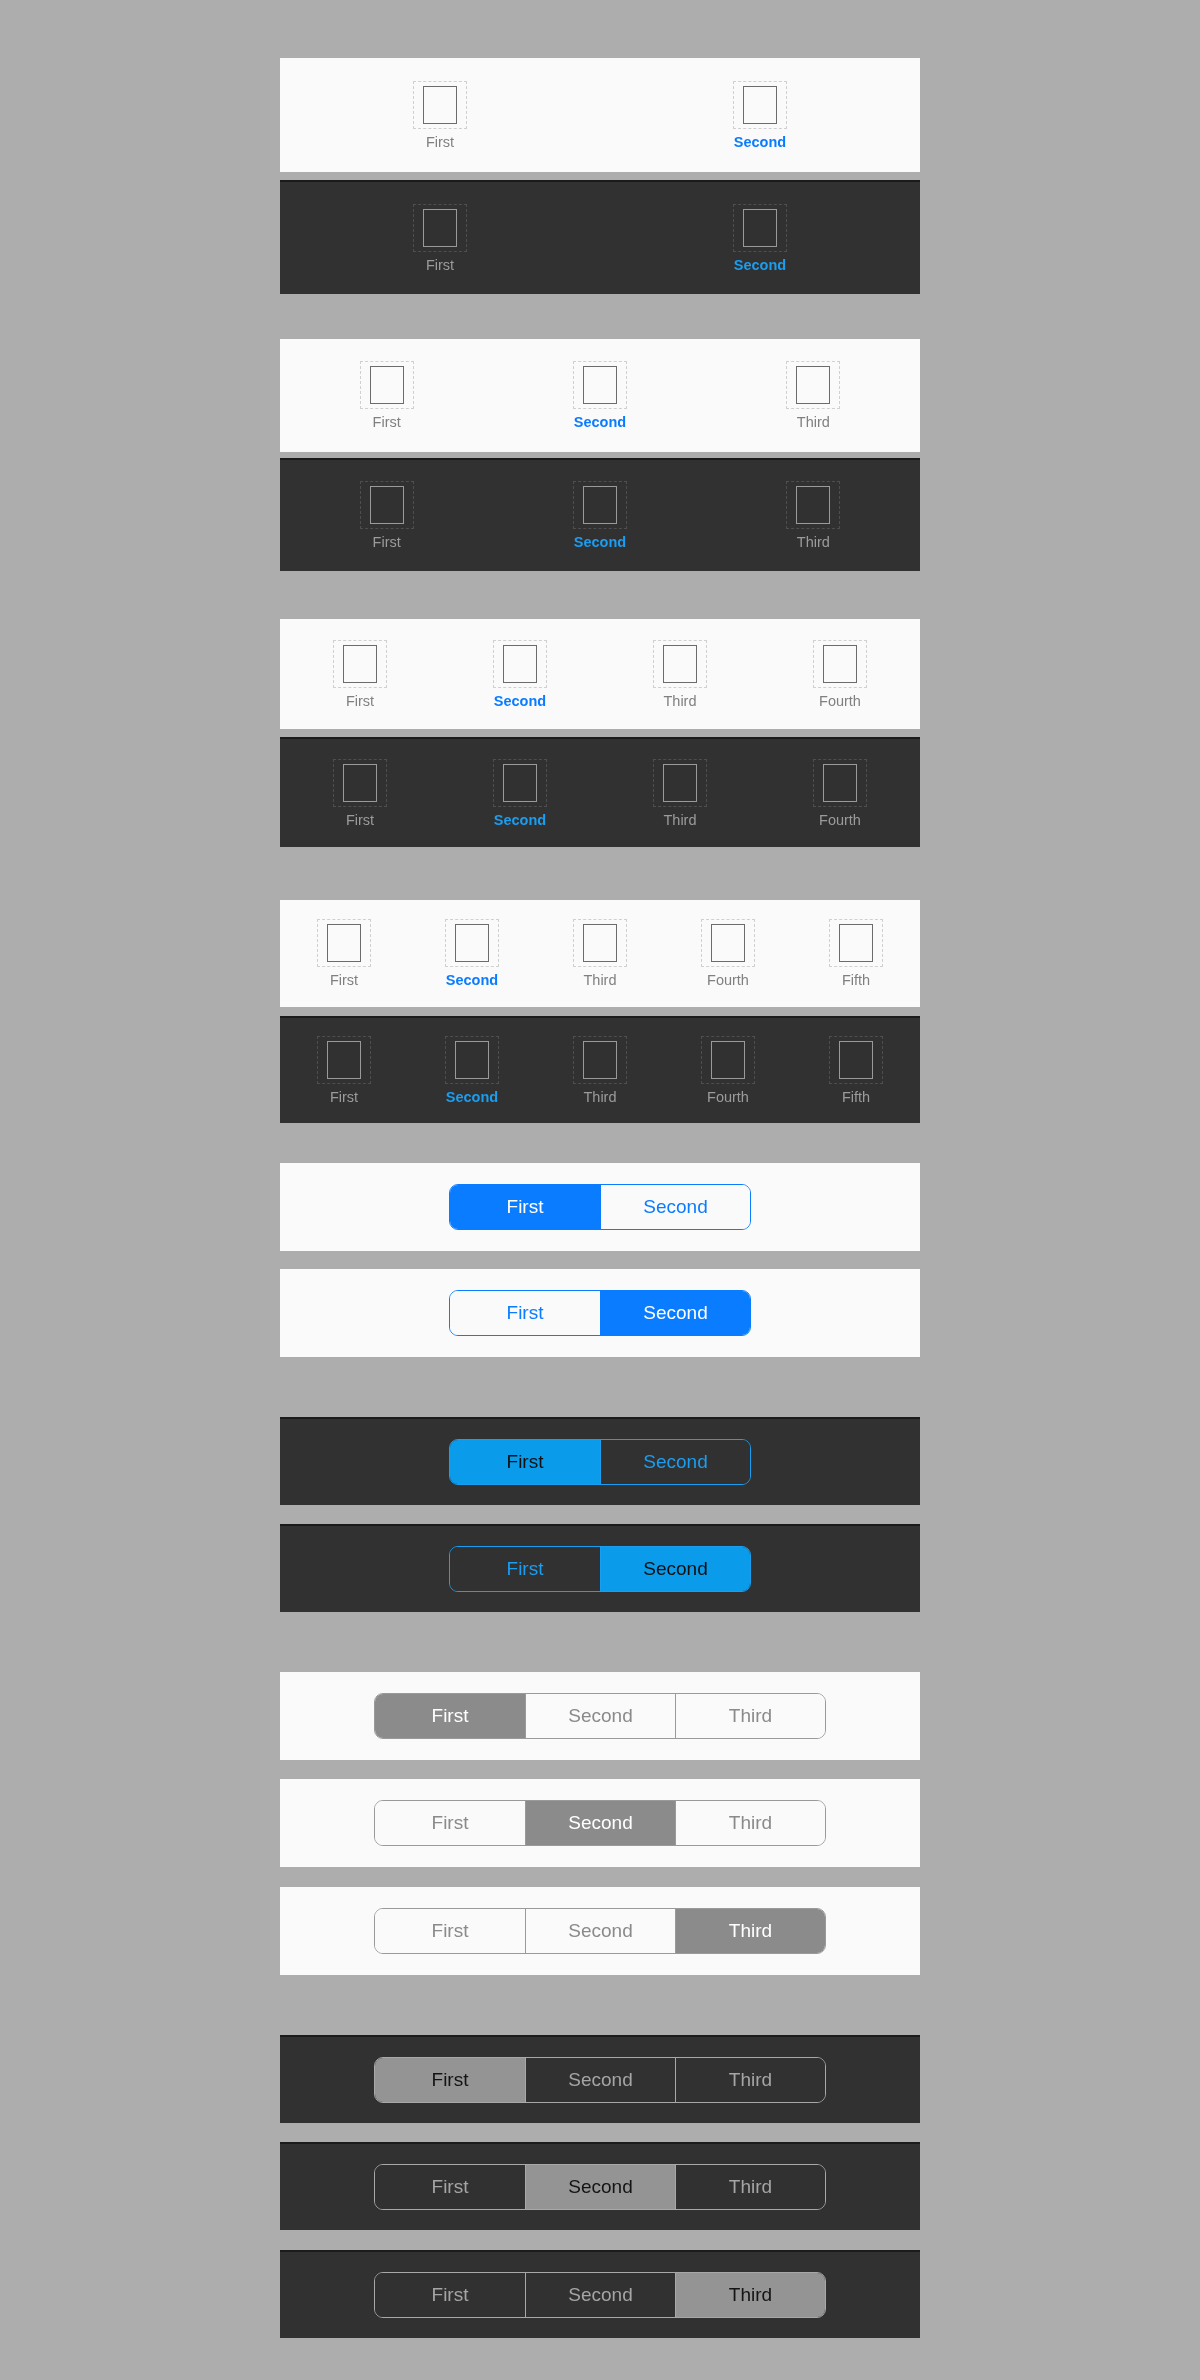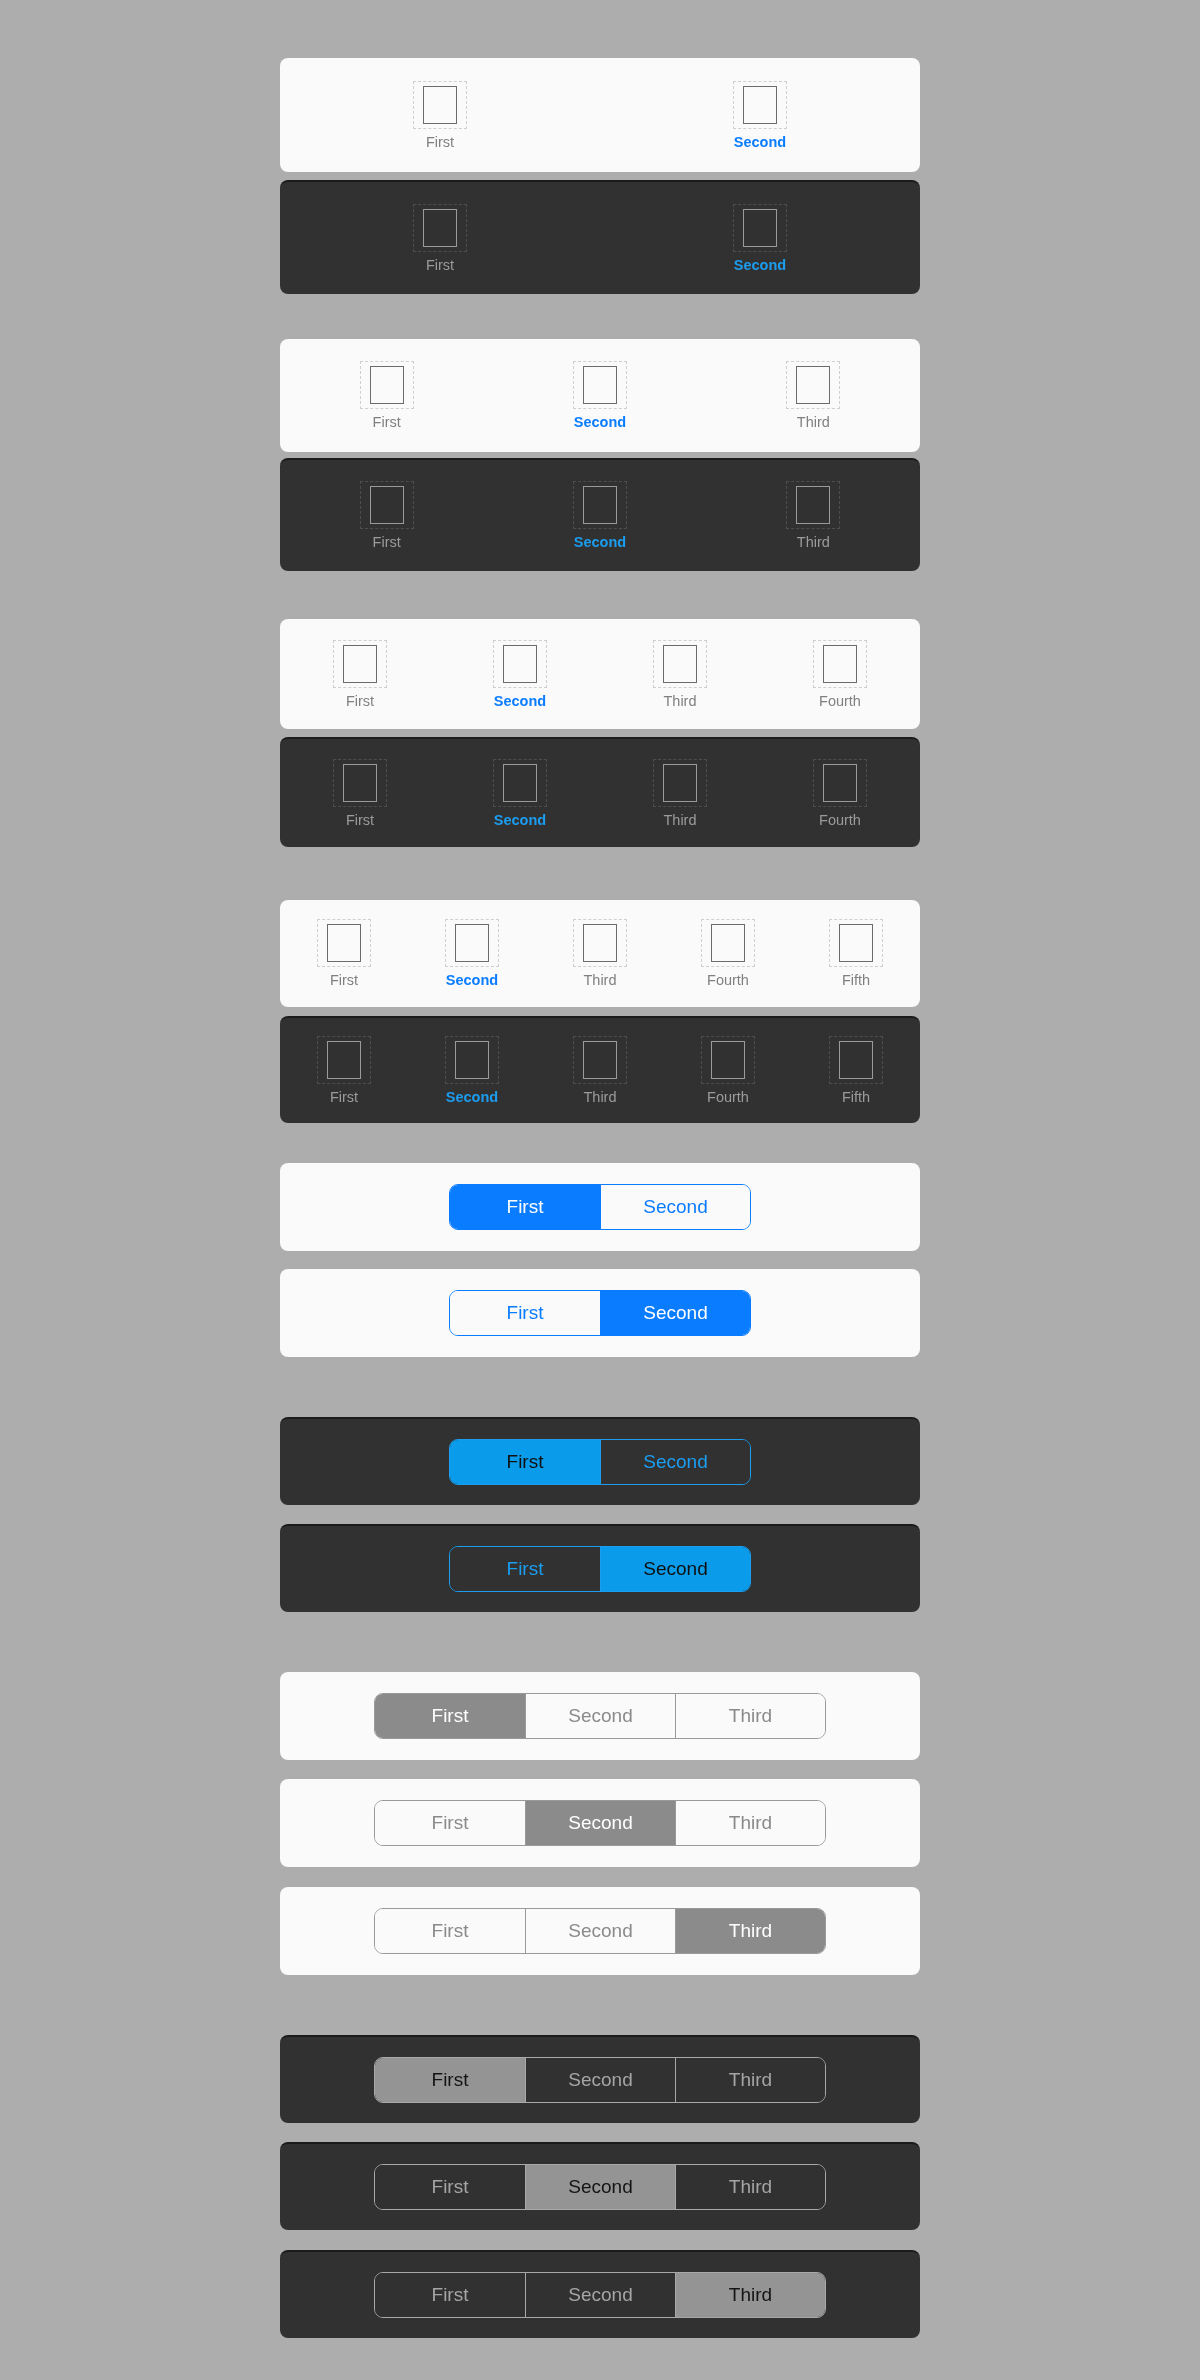--- a/index.html
+++ b/index.html
@@ -19,7 +19,6 @@
     display: flex;
     align-items: center;
     justify-content: center;
-    border-radius: 8px;
   }
   .panel.light { background: #fafafa; }
   .panel.dark  { background: #313131; border-top: 2px solid #1b1b1b; }

